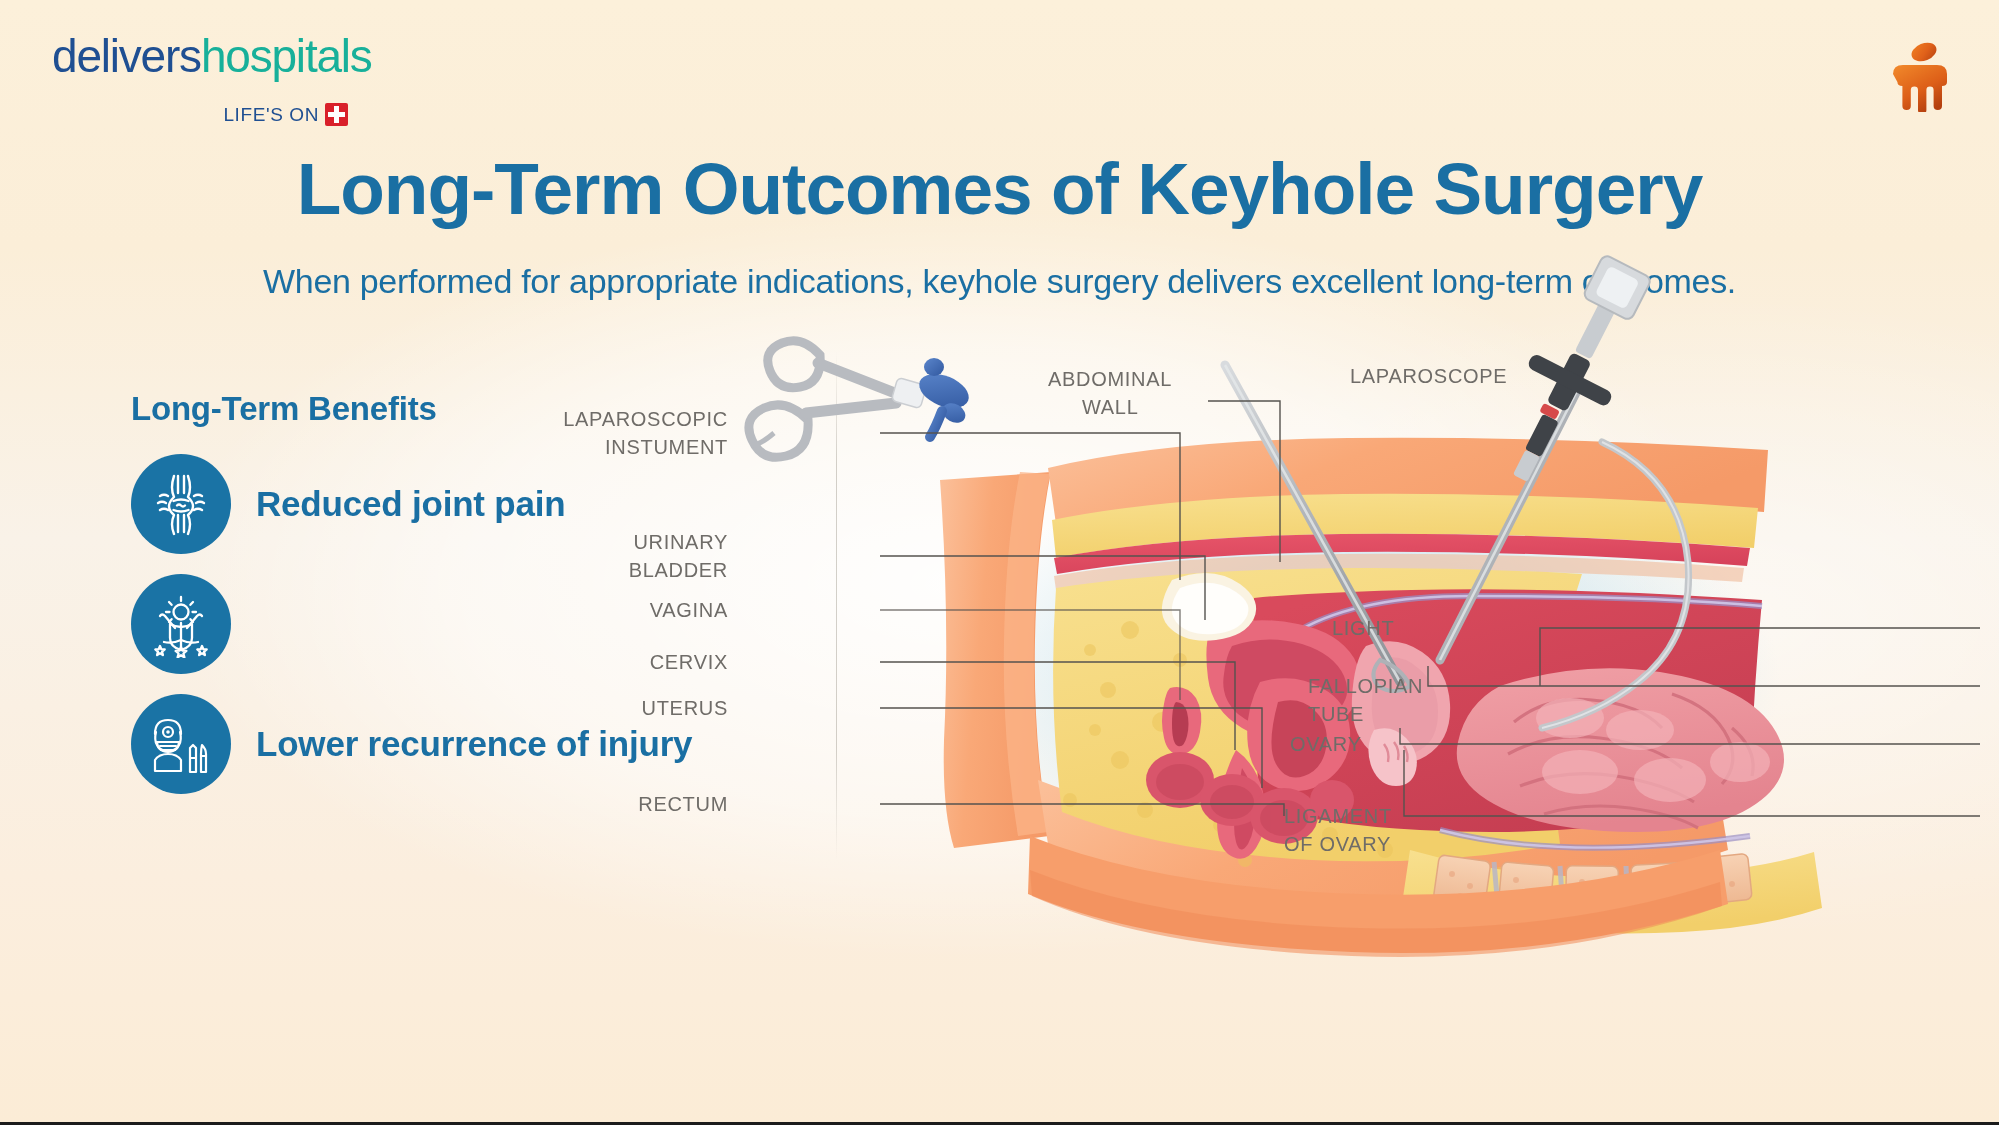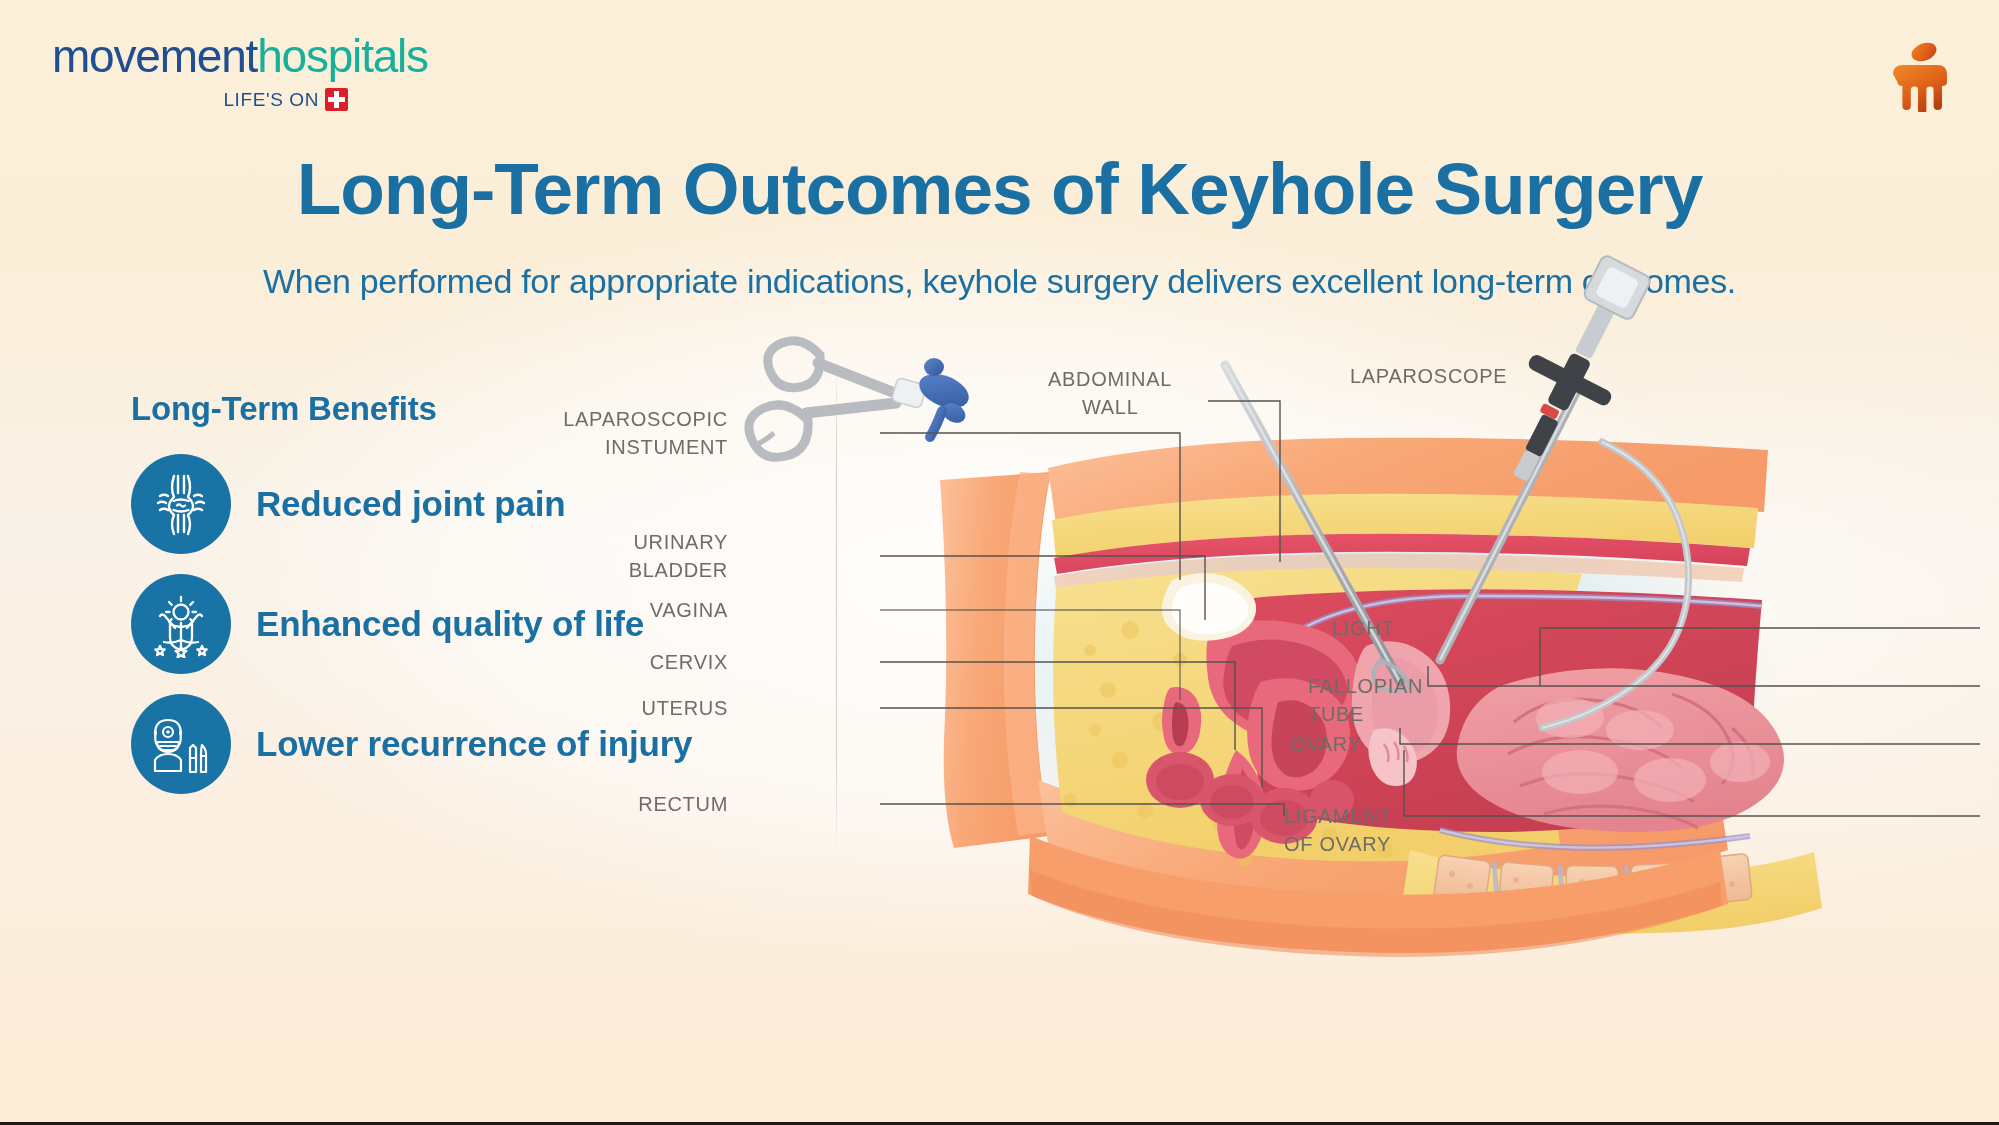--- a/index.html
+++ b/index.html
@@ -189,7 +189,7 @@
   <div id="vdivider"></div>
 
   <div id="logo">
-    <div class="logo-word"><span class="logo-manipal">movement</span><span class="logo-hospitals">hospitals</span></div>
+    <div class="logo-word"><span class="logo-manipal">delivers</span><span class="logo-hospitals">hospitals</span></div>
     <div id="logo-tagline-row">
       <span id="logo-tagline">LIFE'S ON</span>
       <span id="logo-cross"></span>

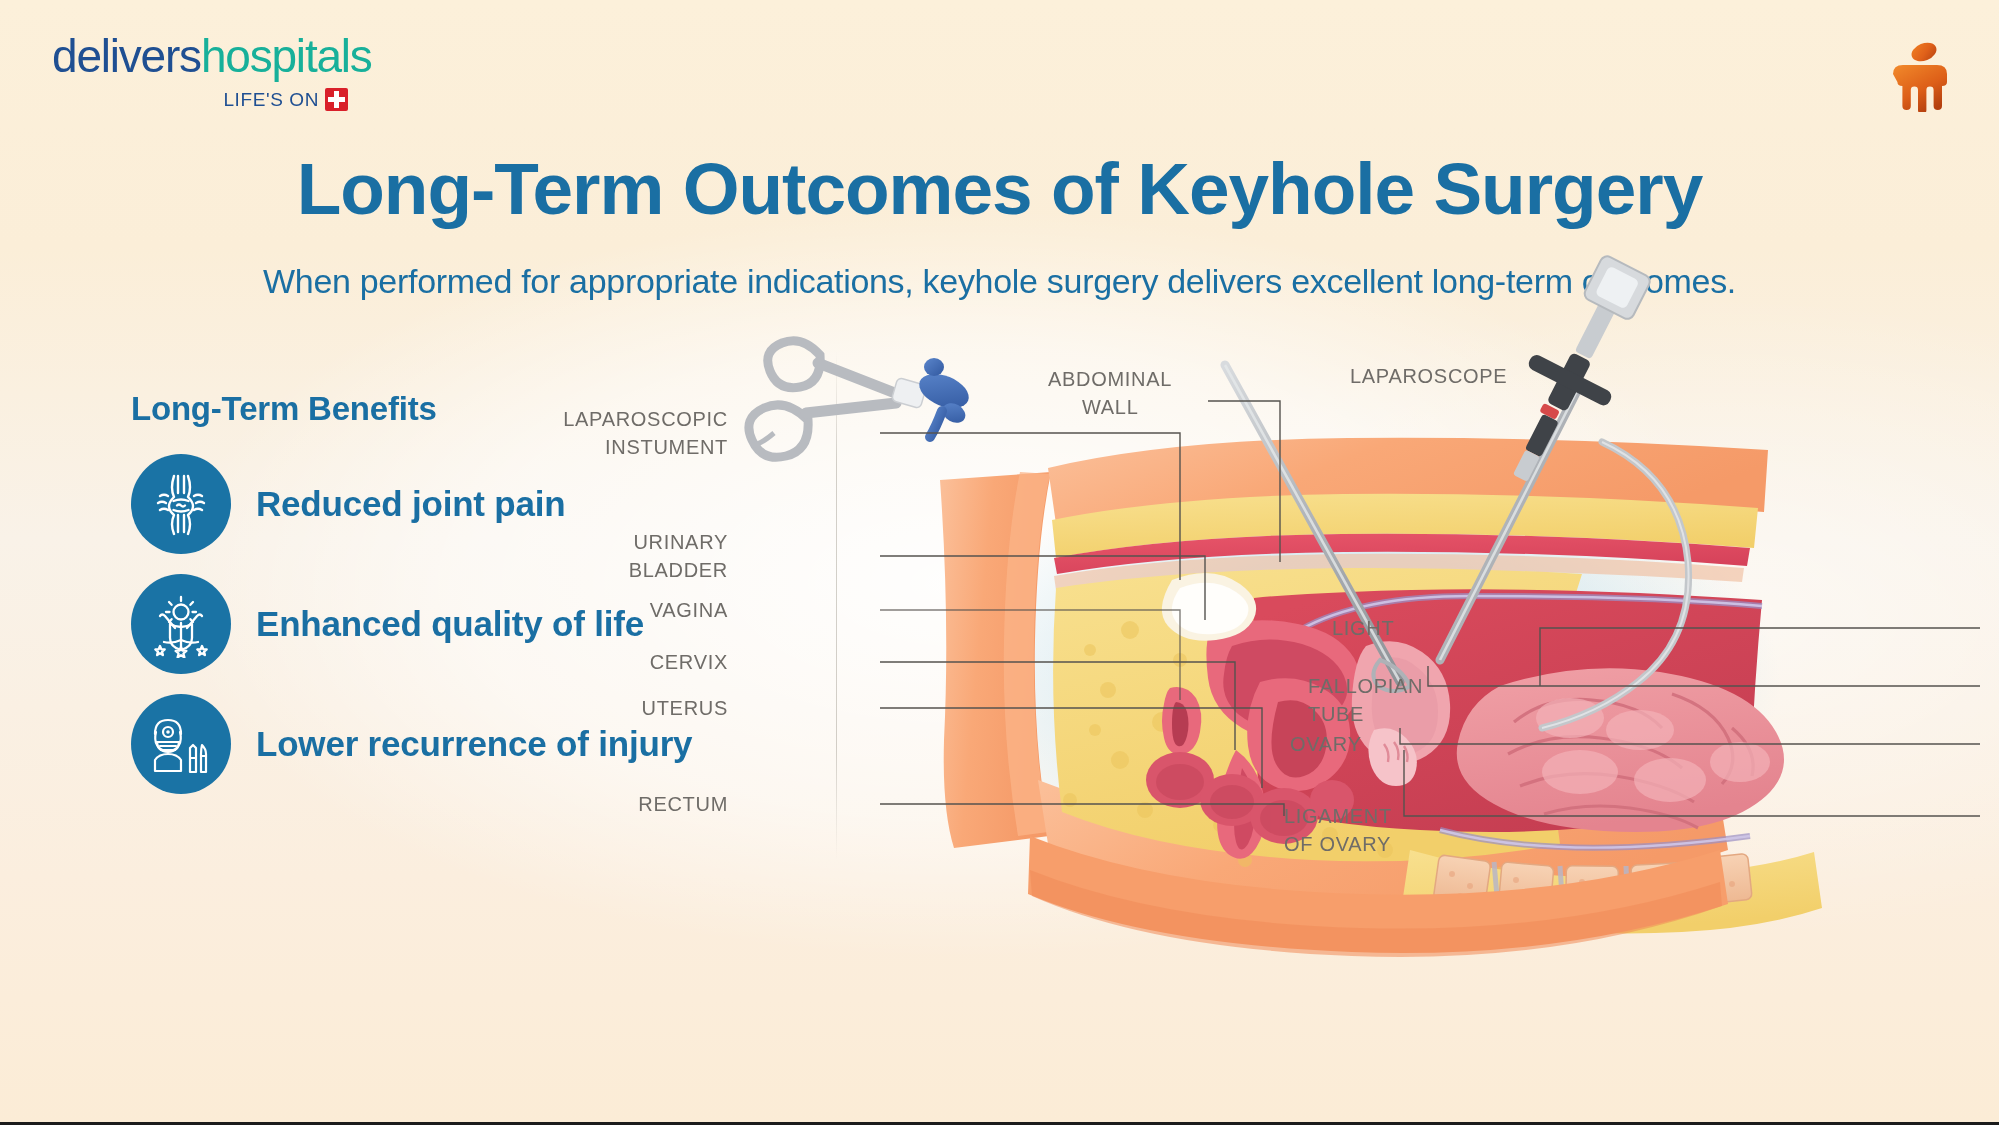--- a/index.html
+++ b/index.html
@@ -60,7 +60,7 @@
     justify-content: flex-end;
     gap: 6px;
     width: 296px;
-    margin-top: 9px;
+    margin-top: 24px;
   }
   #logo-tagline {
     font-size: 19px;

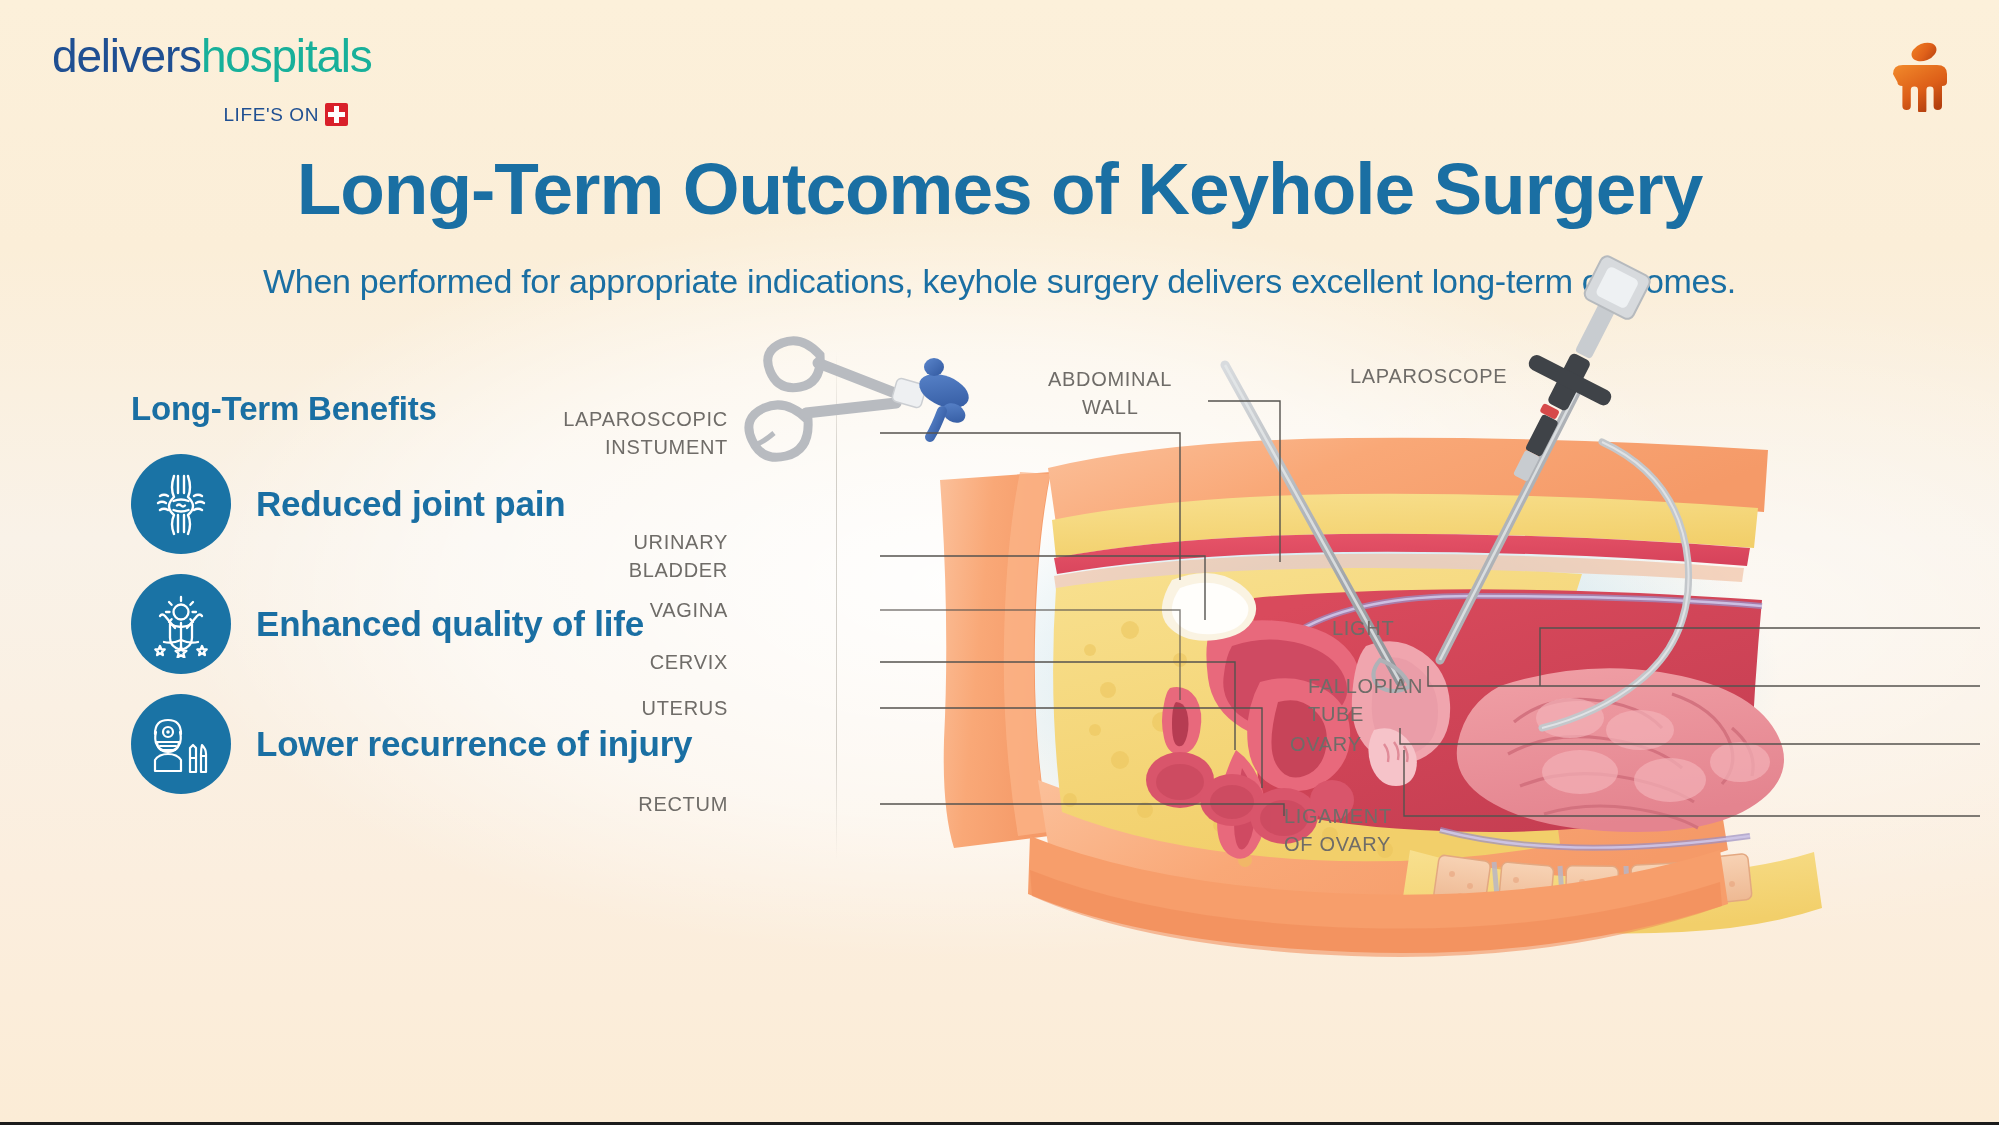--- a/index.html
+++ b/index.html
@@ -267,7 +267,6 @@
           </g>
         </svg>
       </div>
-      <div class="benefit-label">Enhanced quality of life</div>
     </div>
 
     <div class="benefit-row">

